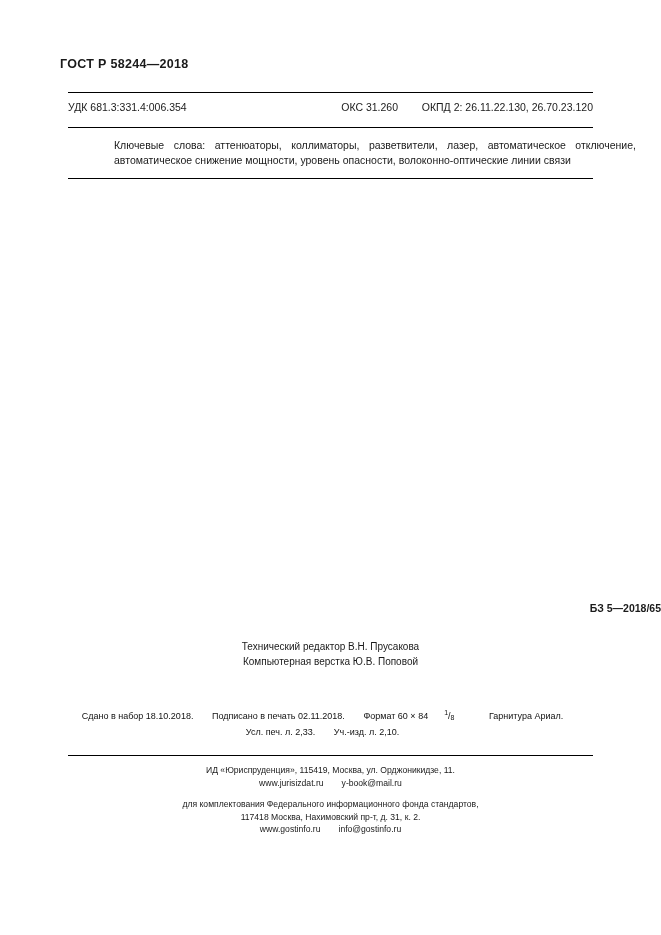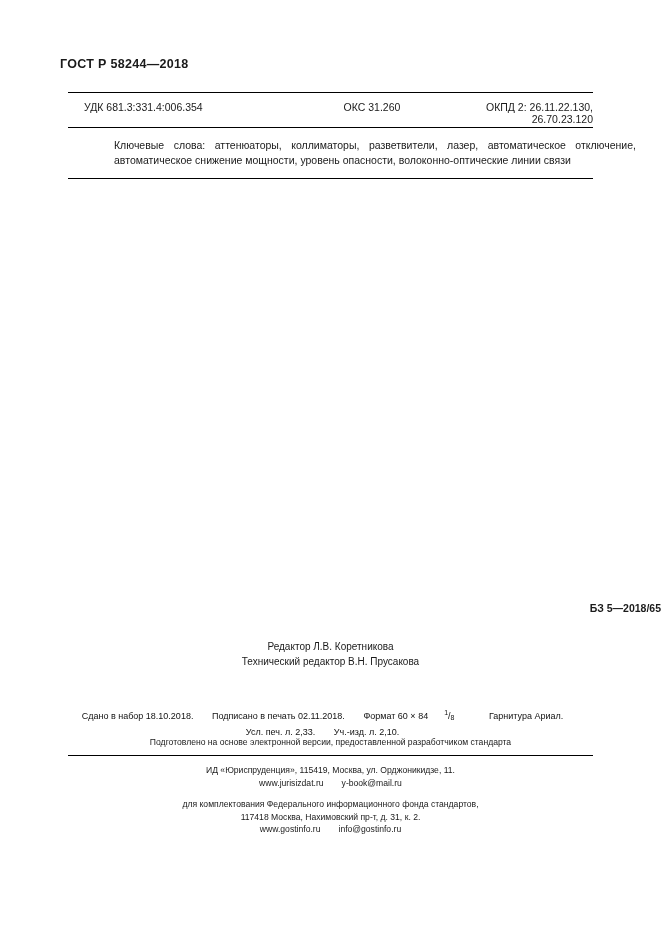--- a/index.html
+++ b/index.html
@@ -53,7 +53,7 @@
     display: flex;
     justify-content: space-between;
   }
-  .codes-row .c1 { width: 190px; margin-left: 16px; }
+  .codes-row .c1 { width: 190px; }
   .codes-row .c2 { width: 140px; text-align: center; margin-left: 28px; }
   .codes-row .c3 { text-align: right; flex: 1; }
 

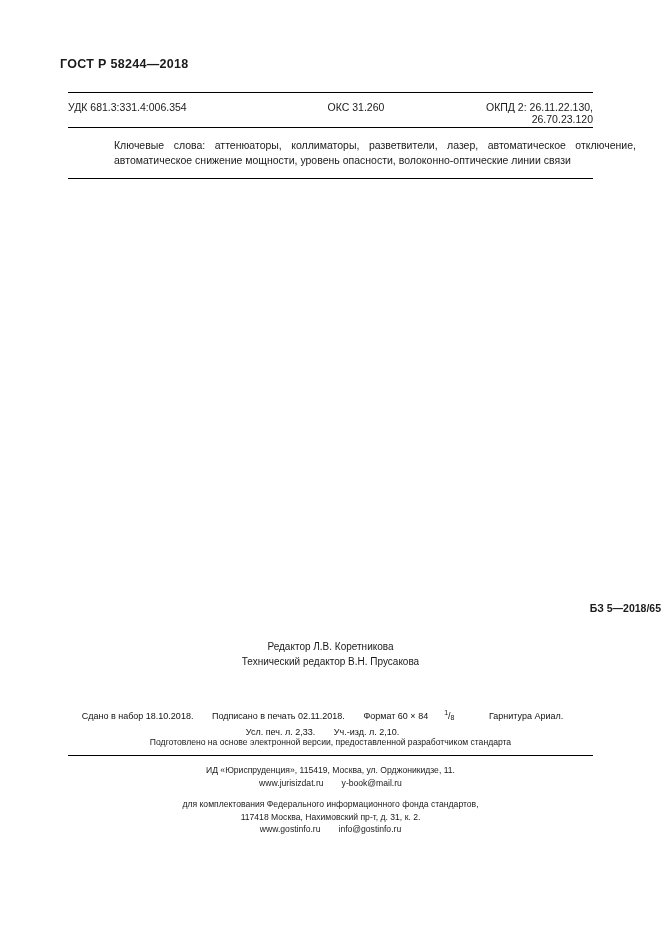--- a/index.html
+++ b/index.html
@@ -54,7 +54,7 @@
     justify-content: space-between;
   }
   .codes-row .c1 { width: 190px; }
-  .codes-row .c2 { width: 140px; text-align: center; margin-left: 28px; }
+  .codes-row .c2 { width: 140px; text-align: right; }
   .codes-row .c3 { text-align: right; flex: 1; }
 
   .keywords {

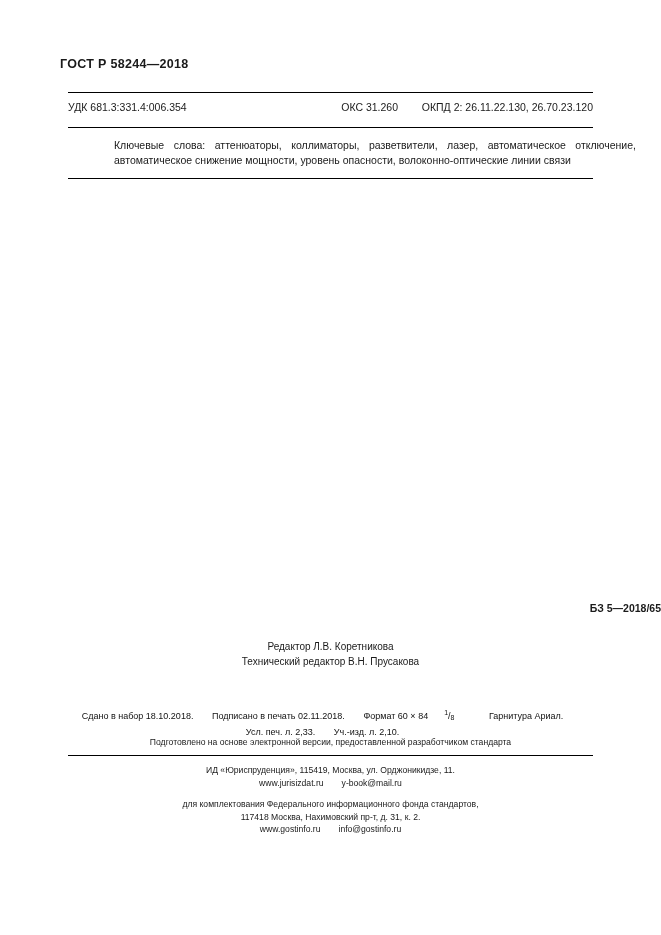--- a/index.html
+++ b/index.html
@@ -153,7 +153,6 @@
   <div class="bz-line">БЗ 5—2018/65</div>
 
   <div class="credits">
-    <div>Редактор Л.В. Коретникова</div>
     <div>Технический редактор В.Н. Прусакова</div>
   </div>
 

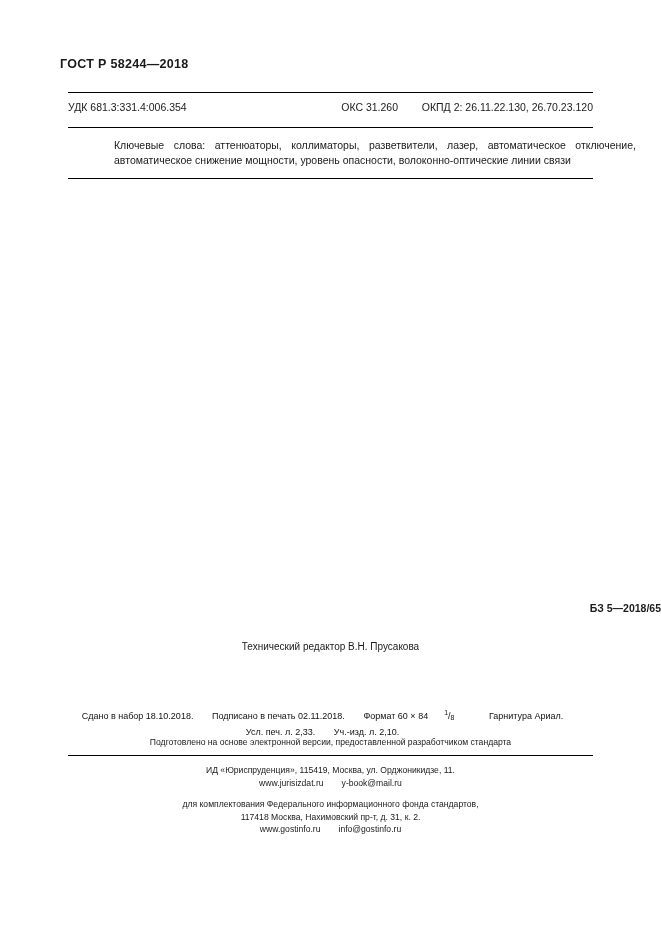--- a/index.html
+++ b/index.html
@@ -154,6 +154,7 @@
 
   <div class="credits">
     <div>Технический редактор В.Н. Прусакова</div>
+    <div>Компьютерная верстка Ю.В. Поповой</div>
   </div>
 
   <div class="print-info">

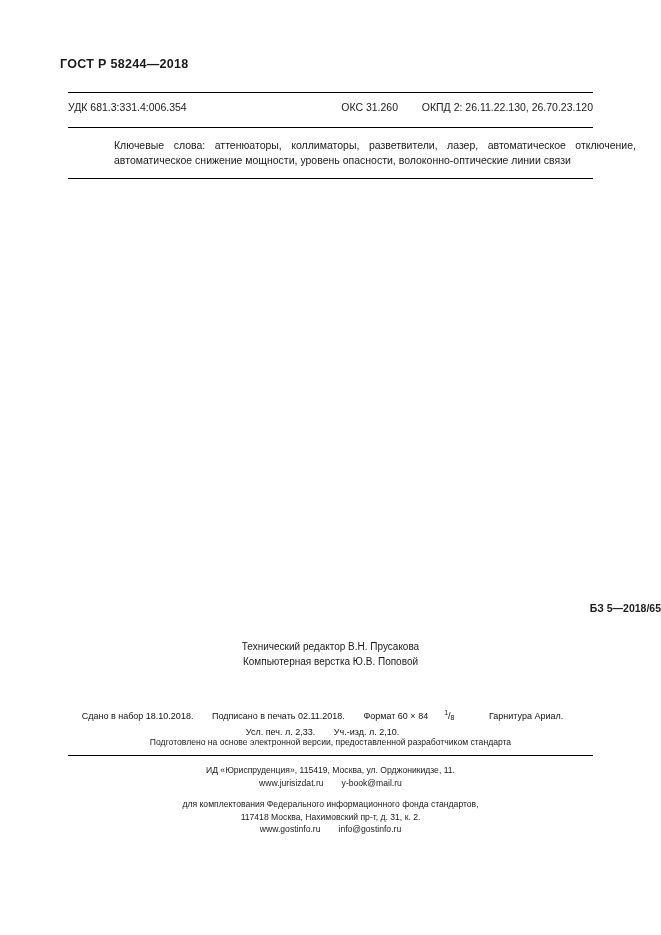--- a/index.html
+++ b/index.html
@@ -170,7 +170,6 @@
     </div>
   </div>
 
-  <div class="prepared">Подготовлено на основе электронной версии, предоставленной разработчиком стандарта</div>
 
   <div class="rule rule-footer"></div>
 

